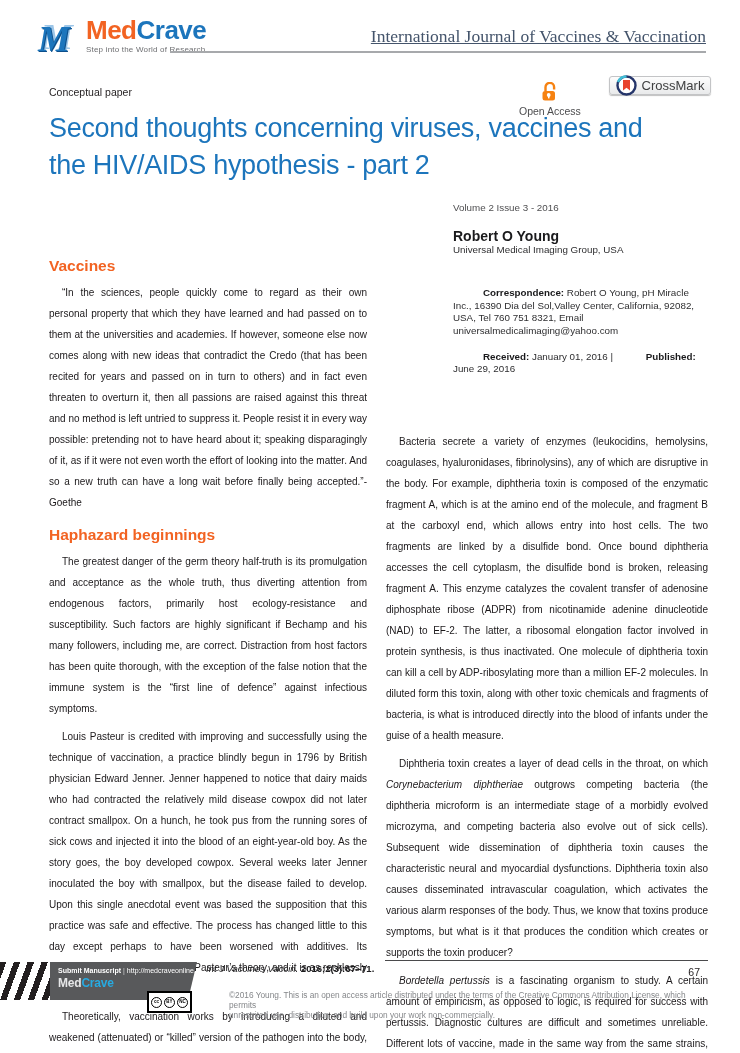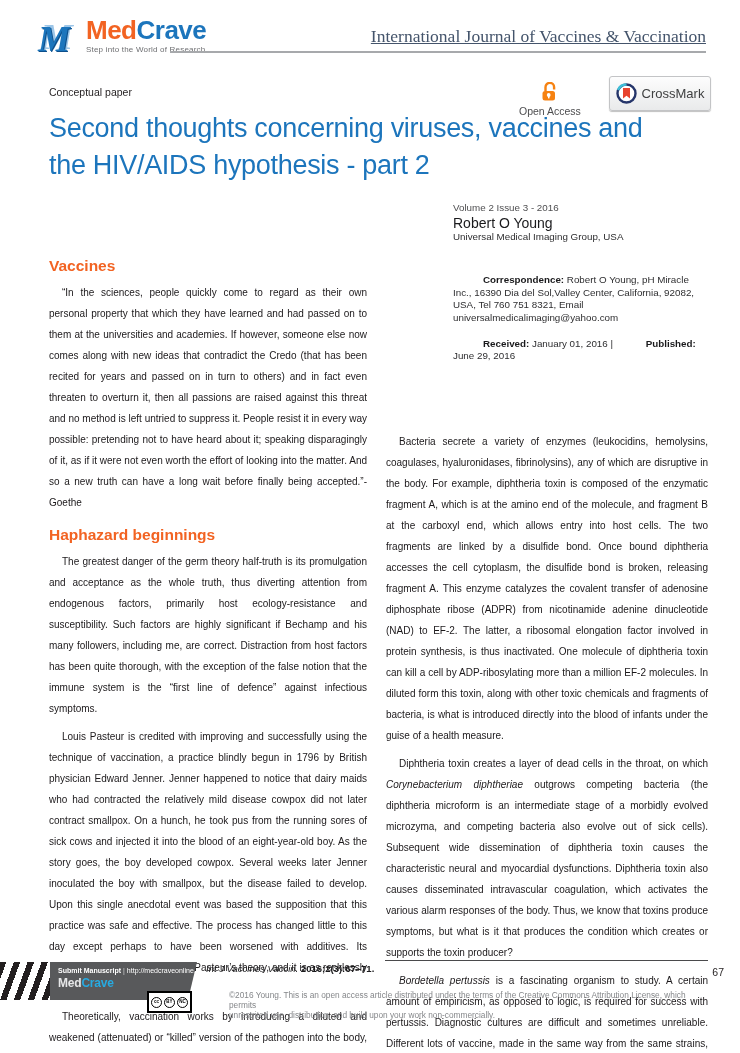--- a/index.html
+++ b/index.html
@@ -24,7 +24,7 @@
   .paper-type { position:absolute; left:49px; top:86px; font-size:10.5px; color:#231f20; }
   .oa-badge { position:absolute; left:519px; top:82px; display:flex; align-items:center; gap:4px;flex-direction:column; }
   .oa-badge span { font-size:10.5px; color:#4d4d4f; }
-  .crossmark { position:absolute; left:609px; top:76px; width:102px; height:35px;
+  .crossmark { position:absolute; left:609px; top:76px; width:102px; height:19px;
                border:1px solid #c3c4c6; border-radius:3px;
                background:linear-gradient(#fdfdfd,#e9eaeb); box-shadow:0 1px 1px rgba(0,0,0,.25);
                display:flex; align-items:center; justify-content:center; gap:5px; }

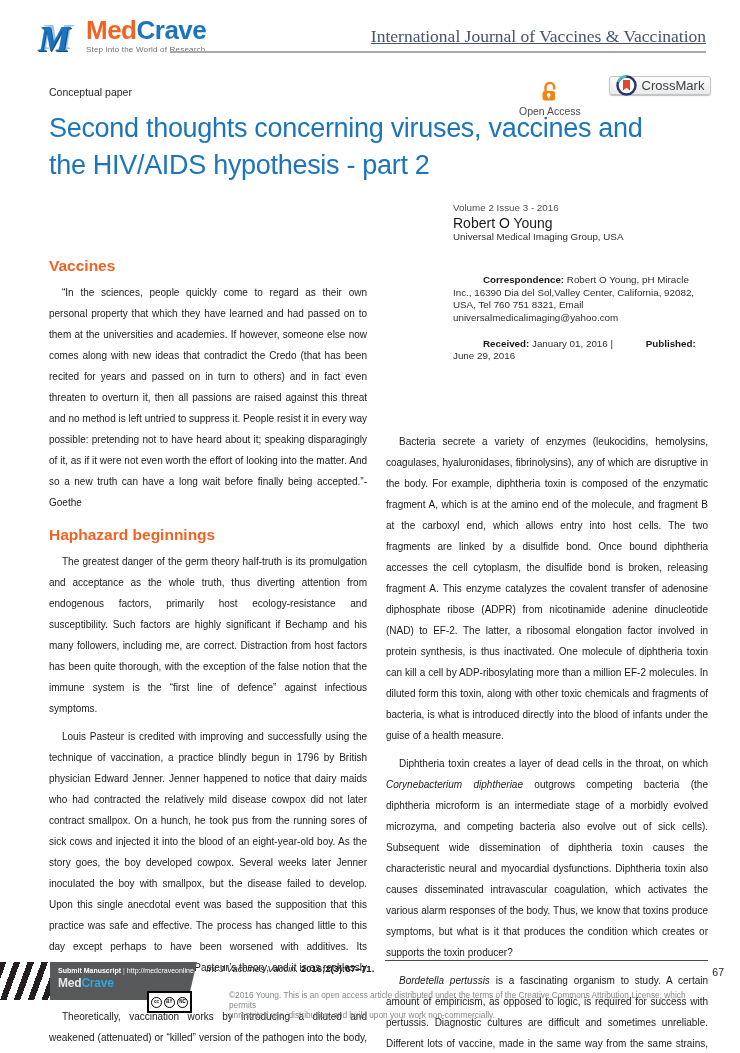--- a/index.html
+++ b/index.html
@@ -38,7 +38,7 @@
   
   .info { position:absolute; left:453px; top:202px; width:250px; font-size:9.8px;
           line-height:12.6px; color:#2e2e30; }
-  .info .vol { color:#4f4f51; margin-bottom:0; }
+  .info .vol { color:#4f4f51; margin-bottom:13px; }
   .info .author { font-size:14px; font-weight:normal; color:#1a1a1c; line-height:16px; }
   .info .affil { margin-bottom:31px; }
   .info p { margin-bottom:13px; }

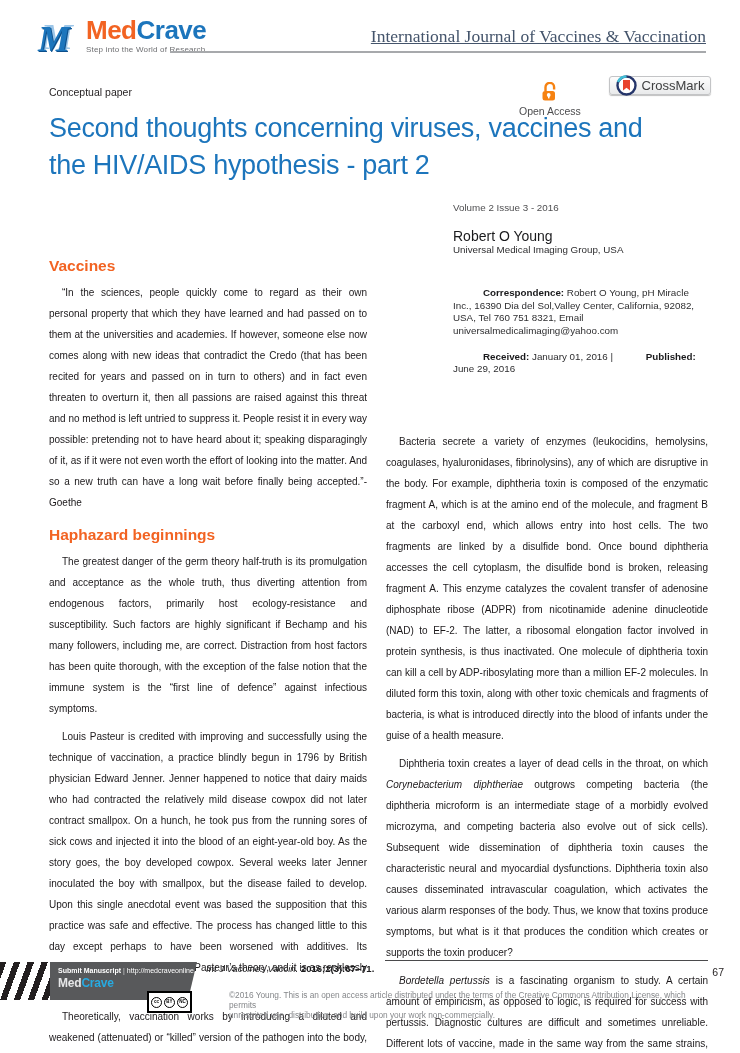--- a/index.html
+++ b/index.html
@@ -39,7 +39,7 @@
   .info { position:absolute; left:453px; top:202px; width:250px; font-size:9.8px;
           line-height:12.6px; color:#2e2e30; }
   .info .vol { color:#4f4f51; margin-bottom:13px; }
-  .info .author { font-size:14px; font-weight:normal; color:#1a1a1c; line-height:16px; }
+  .info .author { font-size:14px; font-weight:bold; color:#1a1a1c; line-height:16px; }
   .info .affil { margin-bottom:31px; }
   .info p { margin-bottom:13px; }
   .info b { color:#1a1a1c;margin-left:30px; }

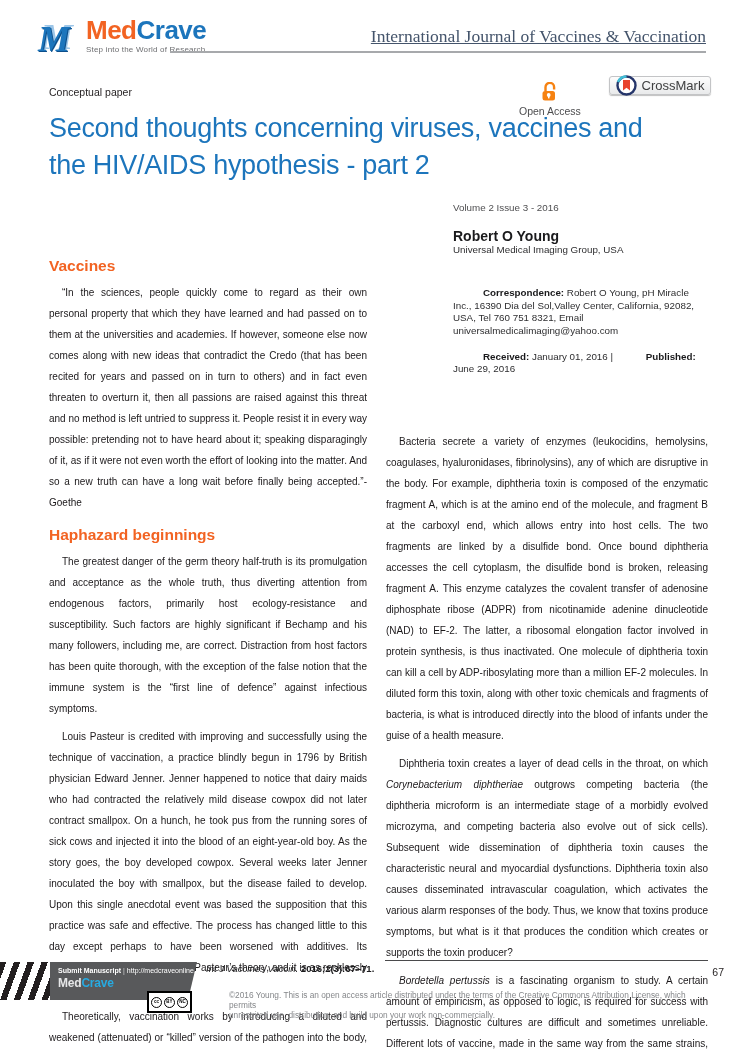--- a/index.html
+++ b/index.html
@@ -68,7 +68,7 @@
   .citation i { font-style:italic; }
   .citation b { font-weight:bold; }
   .page-rule { position:absolute; left:385px; top:960px; width:323px; height:1px; background:#4a4a4c; }
-  .pageno { position:absolute; left:676px; top:966px; width:48px; text-align:right;
+  .pageno { position:absolute; left:652px; top:966px; width:48px; text-align:right;
             font-size:10.5px; color:#231f20; }
   .cc-box { position:absolute; left:147px; top:991px; width:45px; height:22px; border:2px solid #000;
             background:#fff; display:flex; align-items:center; justify-content:space-evenly; }

